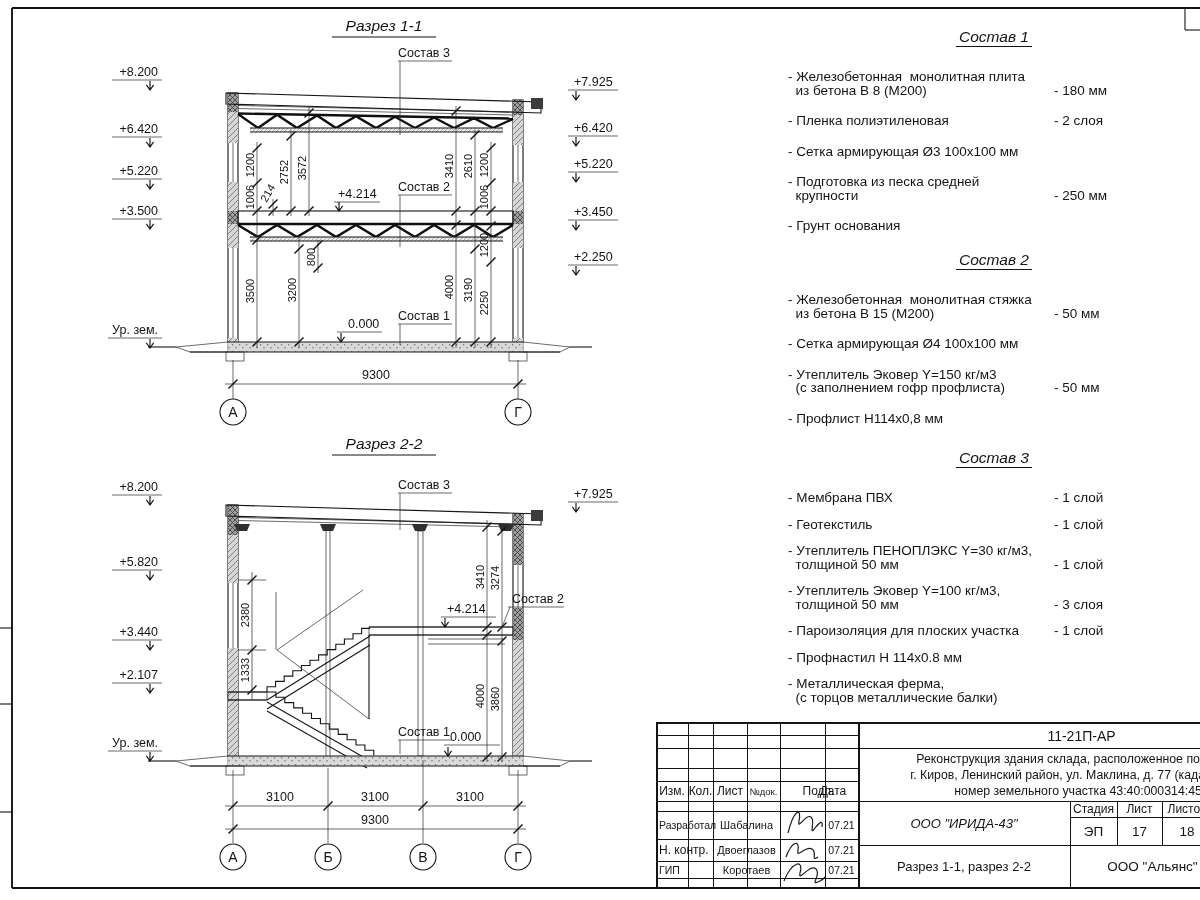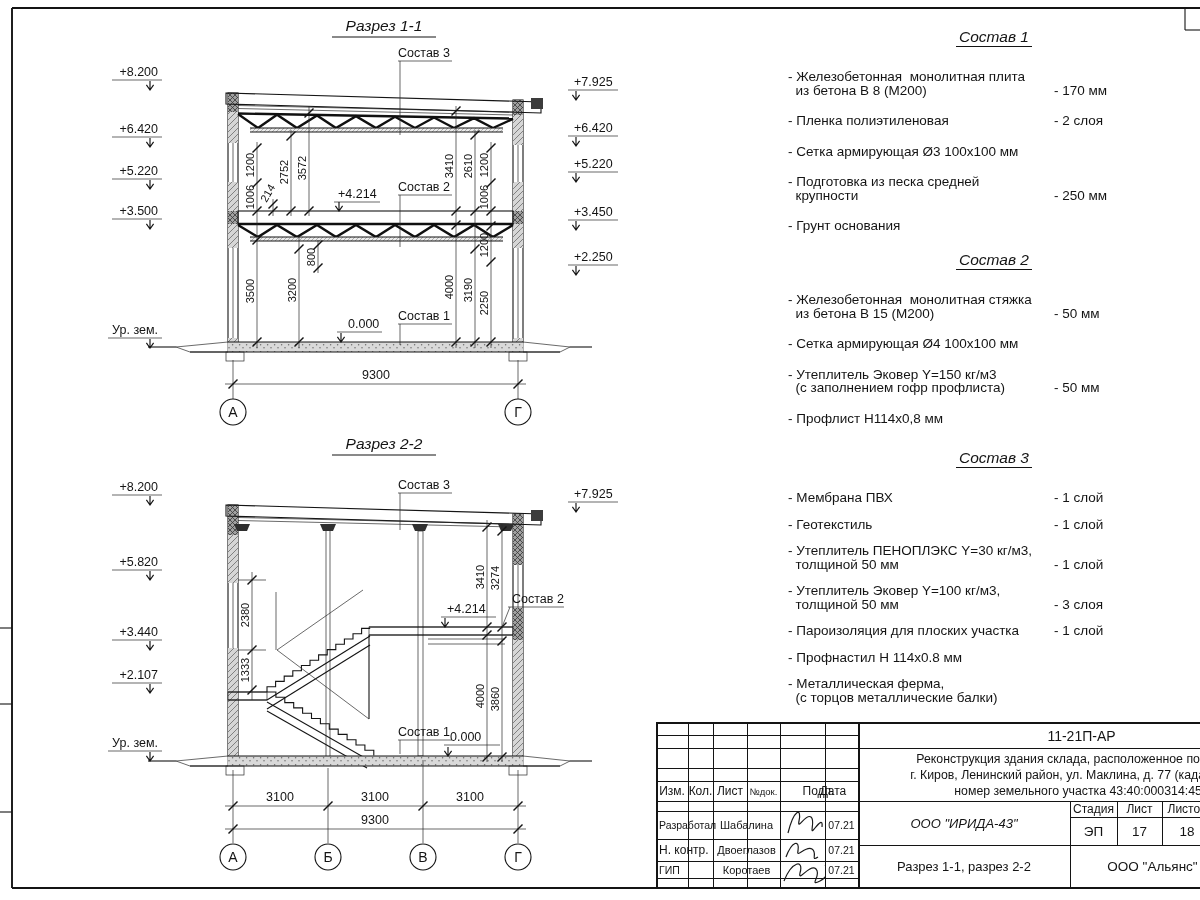--- a/index.html
+++ b/index.html
@@ -441,7 +441,7 @@
   <div class="crow">
         <div class="cn">- Железобетонная  монолитная плита
   из бетона В 8 (М200)</div>
-        <div class="cv">- 170 мм</div>
+        <div class="cv">- 180 мм</div>
       </div>
   <div class="crow">
         <div class="cn">- Пленка полиэтиленовая</div>

